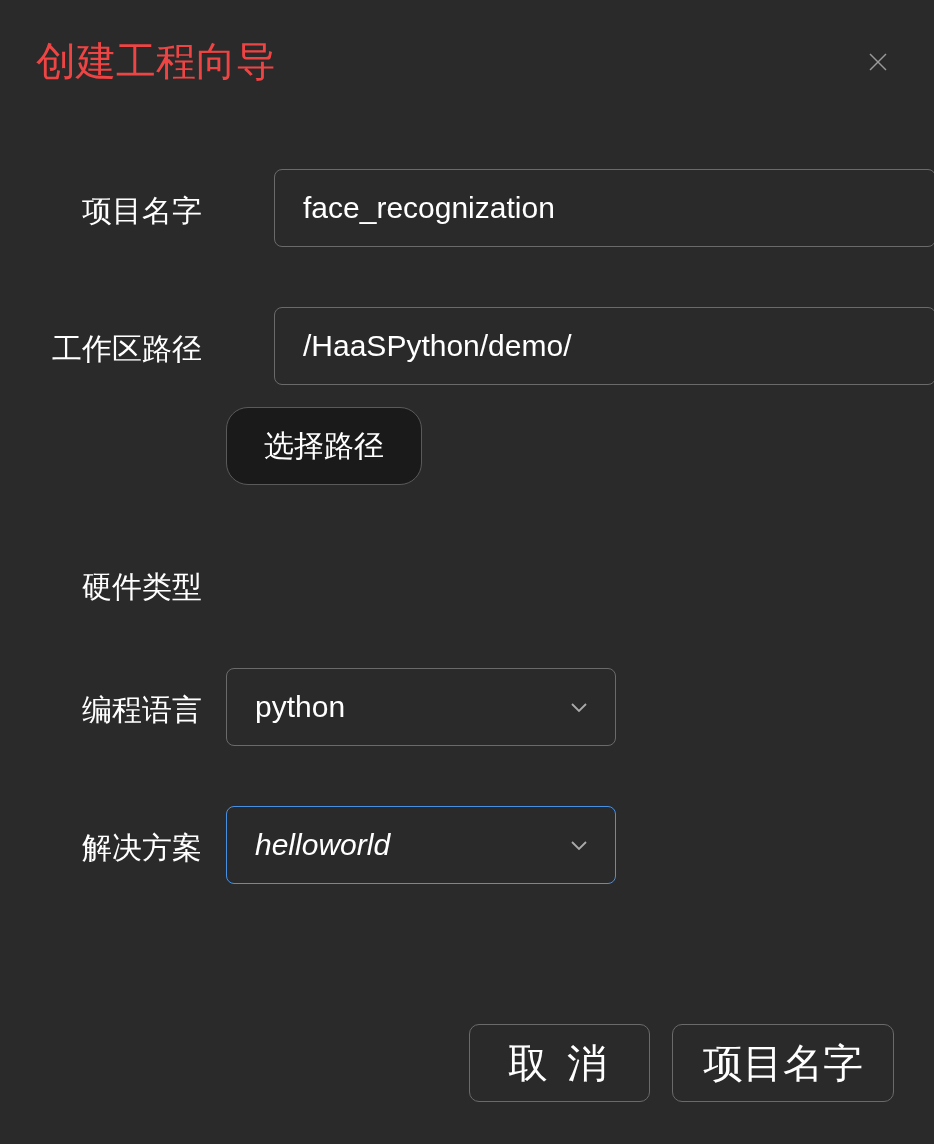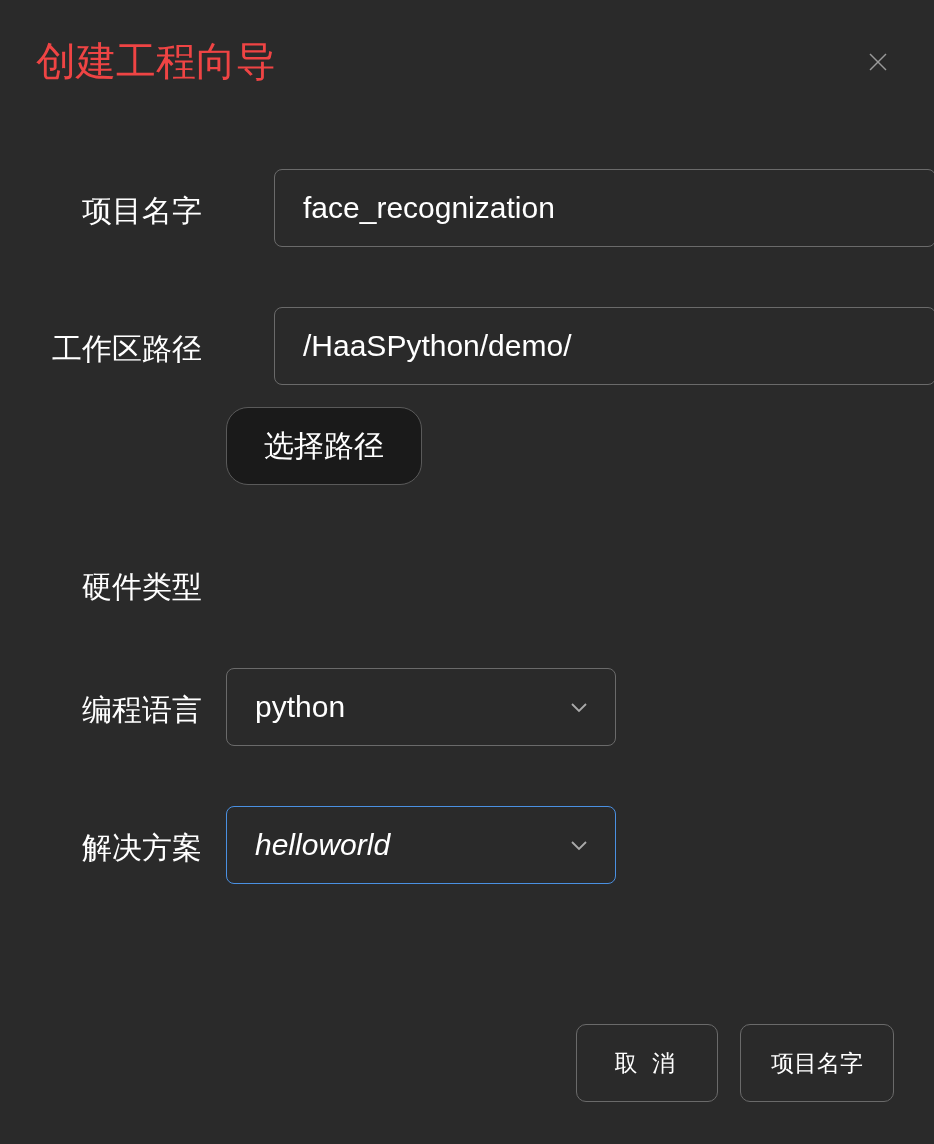--- a/index.html
+++ b/index.html
@@ -131,7 +131,7 @@
     border: 1.5px solid #6a6a6a;
     background: transparent;
     color: #ffffff;
-    font-size: 23px;
+    font-size: 40px;
     cursor: pointer;
     display: flex;
     align-items: center;

